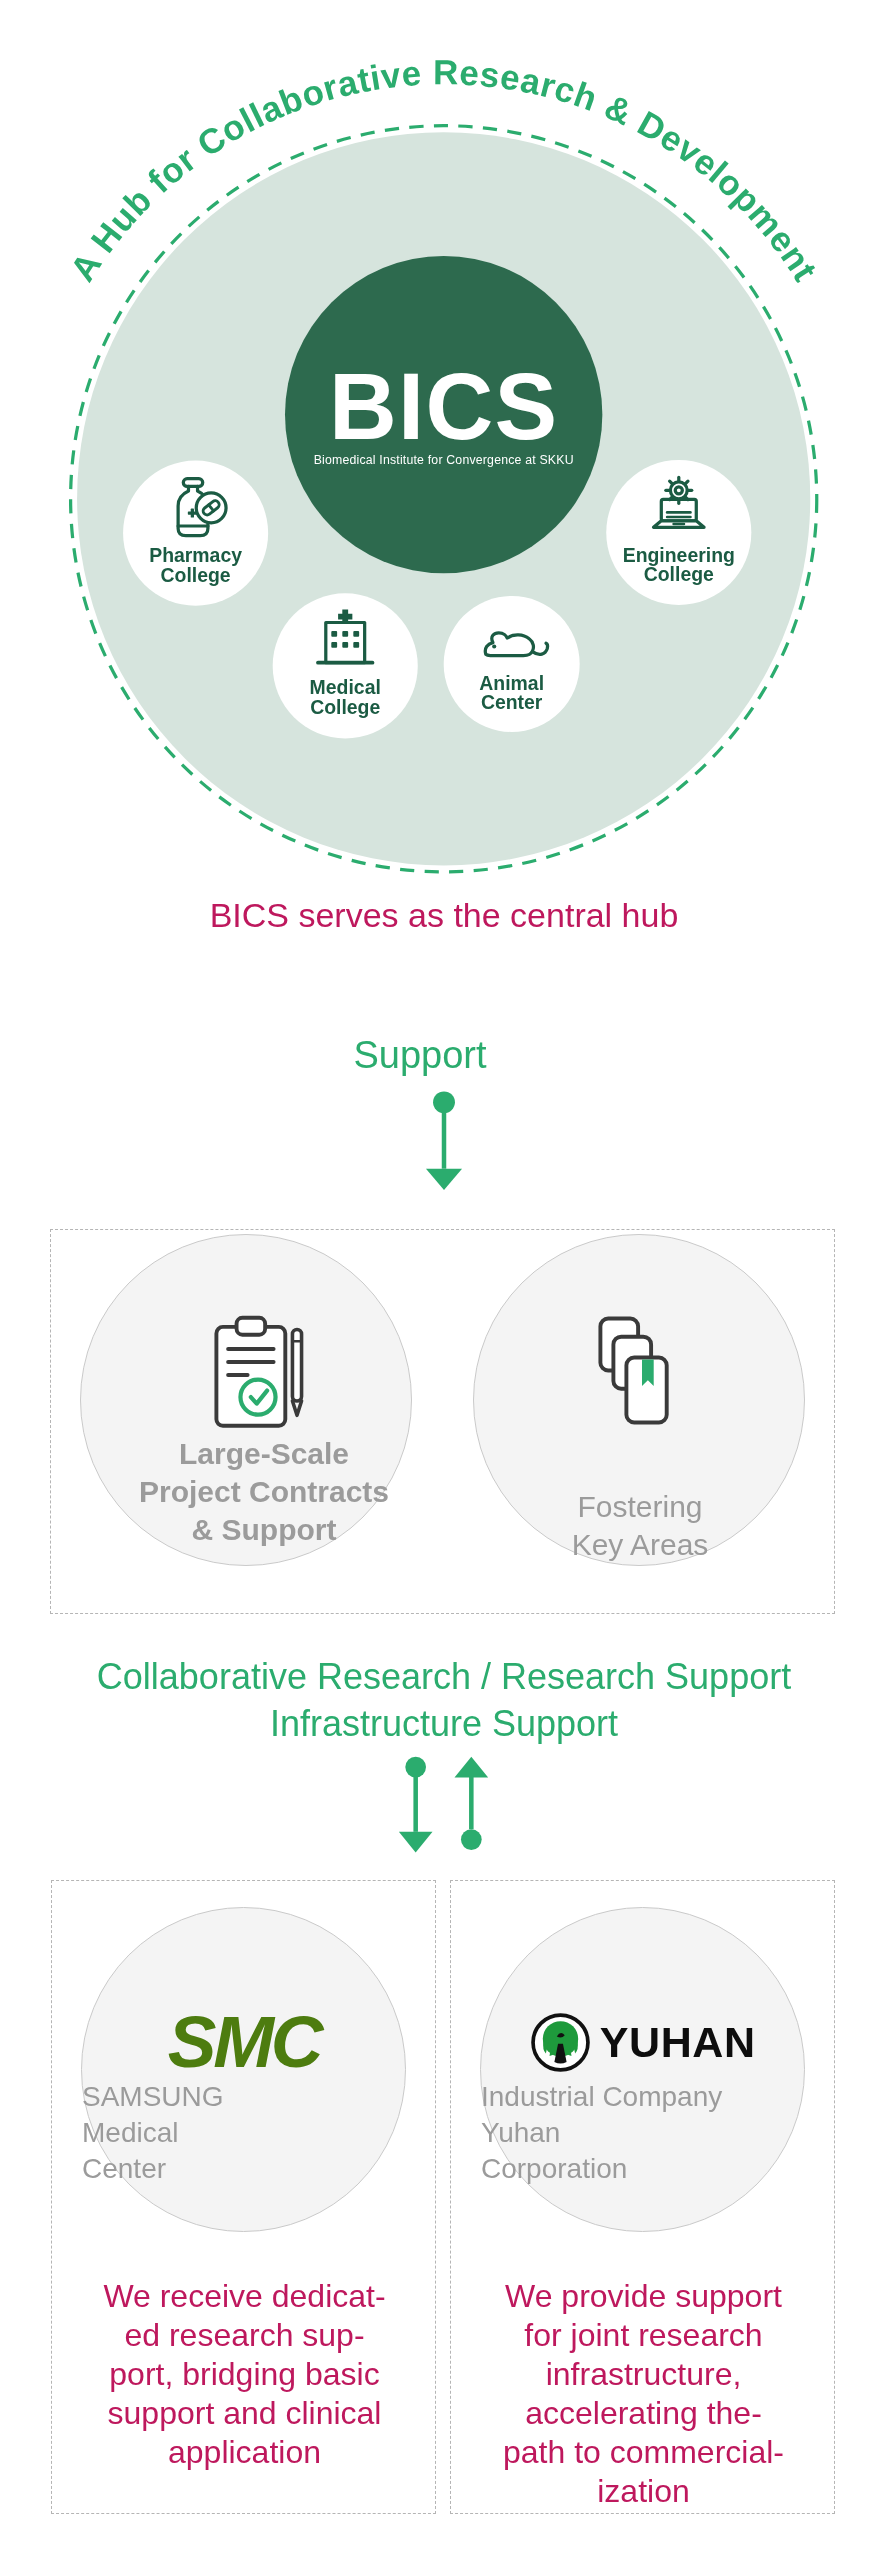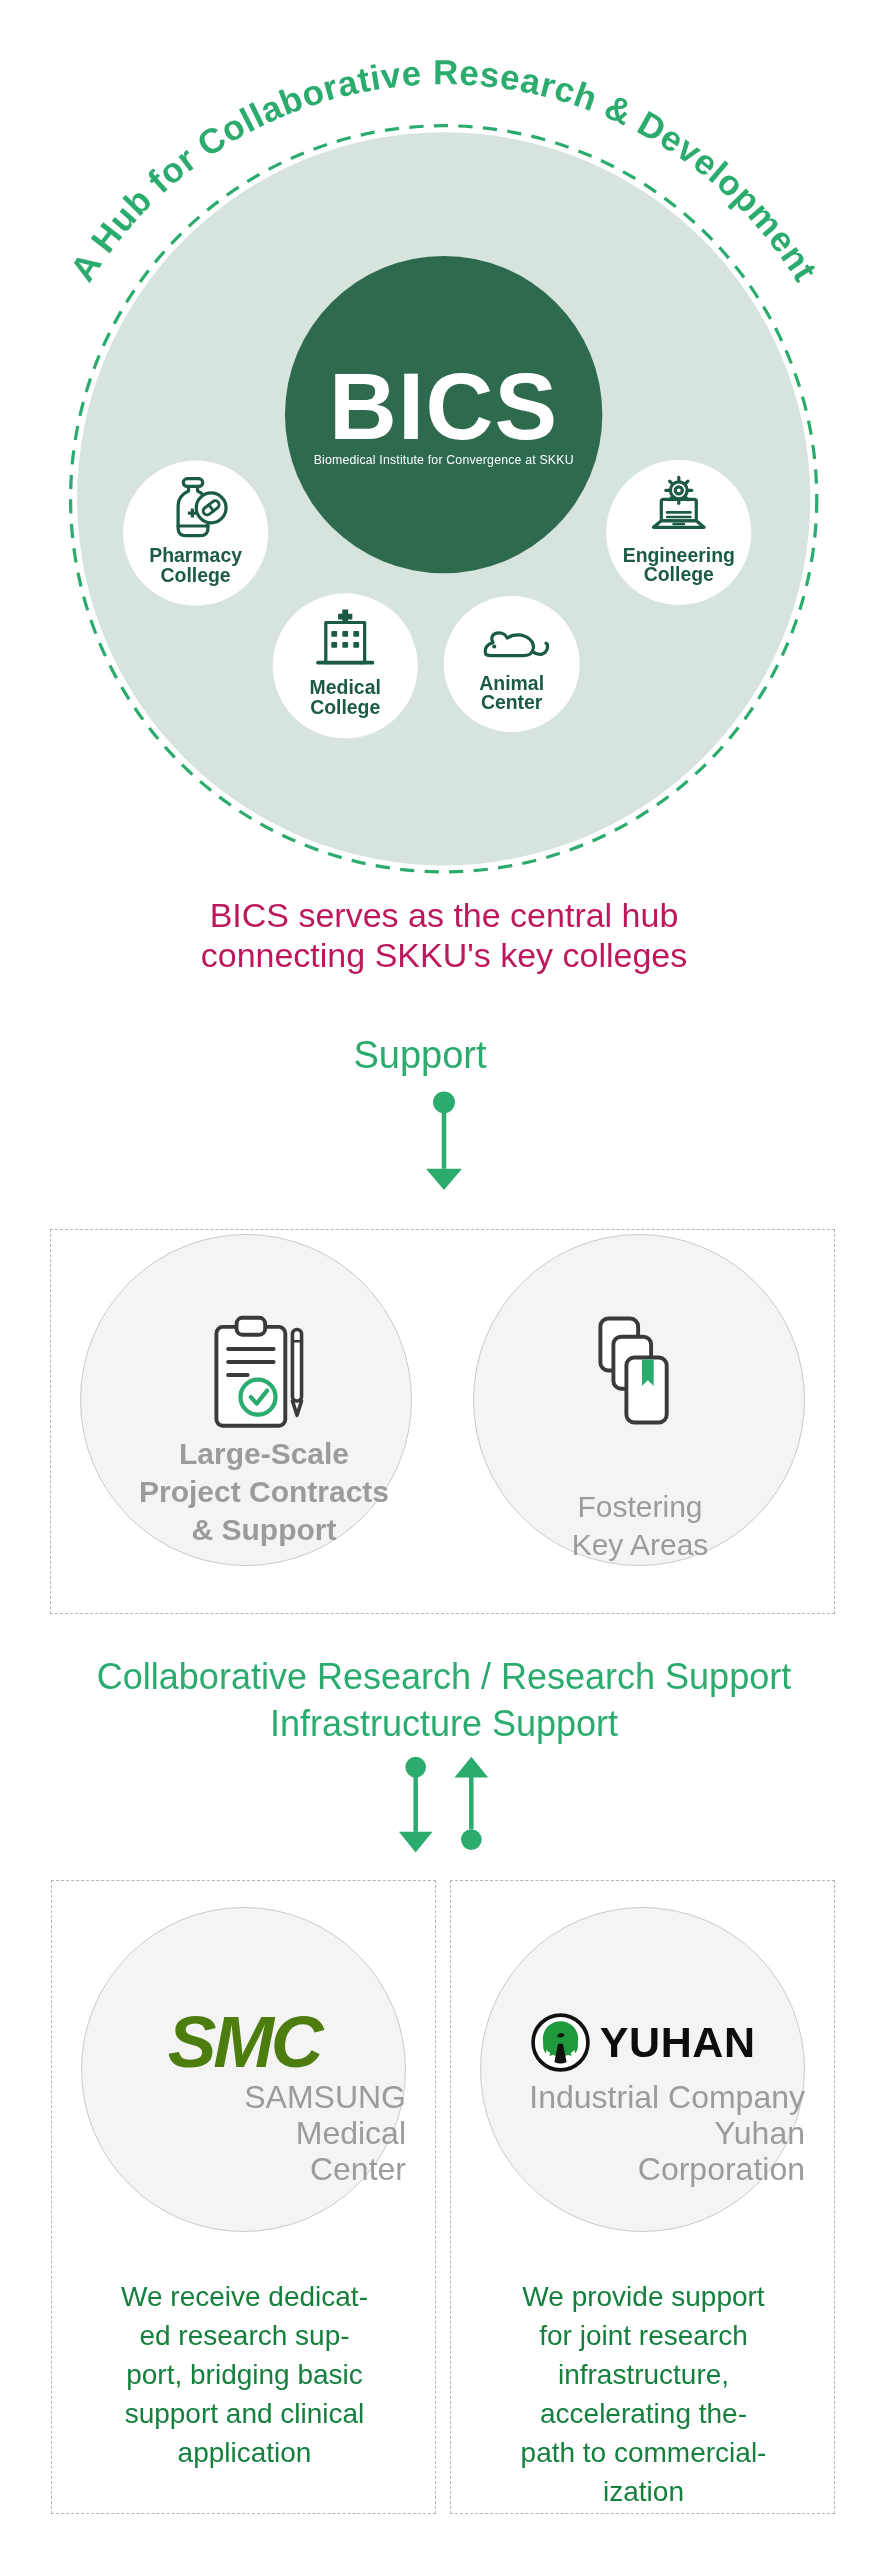--- a/index.html
+++ b/index.html
@@ -154,7 +154,6 @@
 
   <div class="abs caption">
     <div>BICS serves as the central hub</div>
-    <div>connecting SKKU's key colleges</div>
   </div>
 
   <div class="abs green-heading" id="support-heading">Support</div>

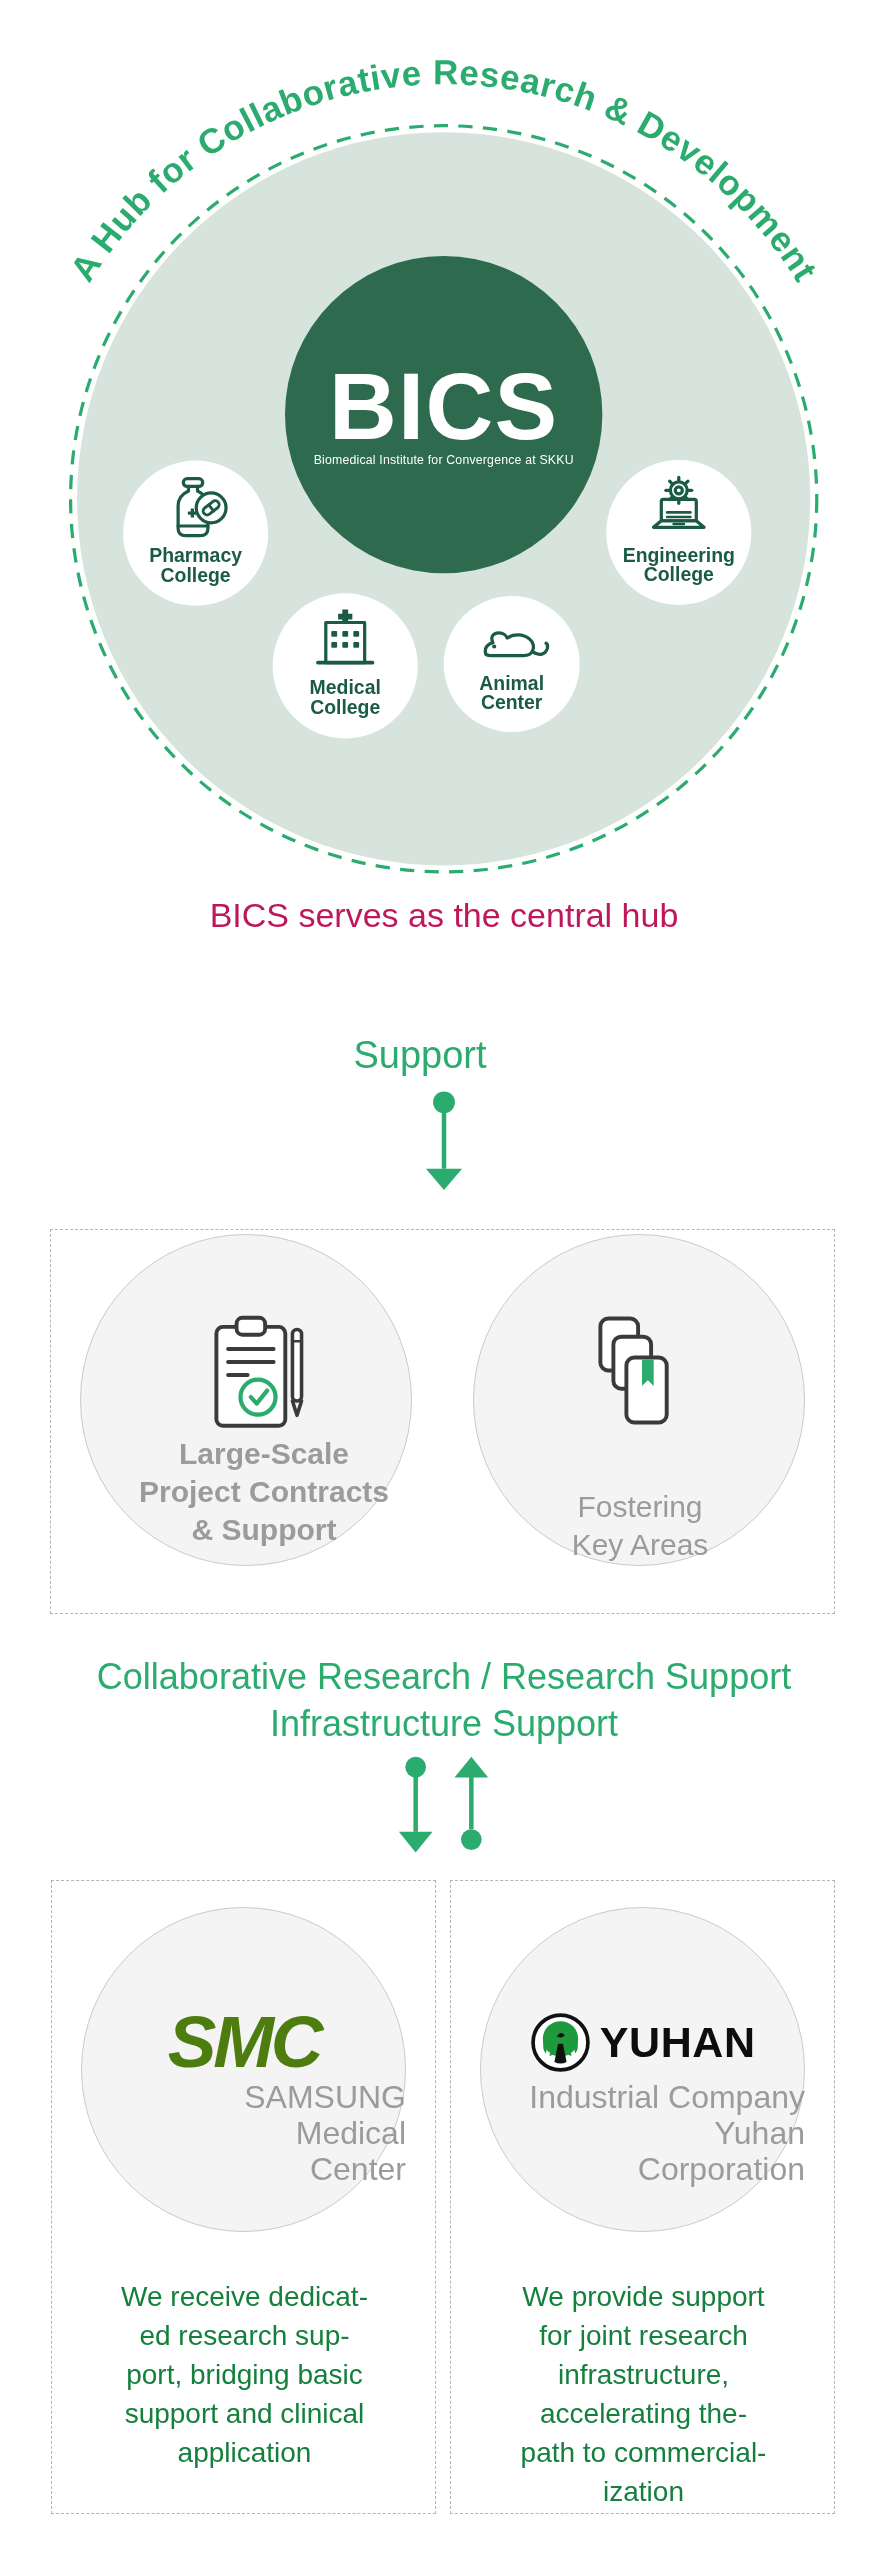--- a/index.html
+++ b/index.html
@@ -43,7 +43,7 @@
   #yuhan-logo{left:481px;top:2011px;width:324px;height:62px;display:flex;align-items:center;justify-content:center;gap:8.4px;}
   #yuhan-wordmark{color:#0d0d0d;font-size:43px;font-weight:800;letter-spacing:0.6px;line-height:43px;}
 
-  .partner-name{color:#9b9b9b;text-align:right;font-size:32px;line-height:36px;}
+  .partner-name{color:#9b9b9b;text-align:left;font-size:28px;line-height:36px;}
   #smc-name{left:82px;top:2079px;width:324px;}
   #yuhan-name{left:481px;top:2079px;width:324px;}
 

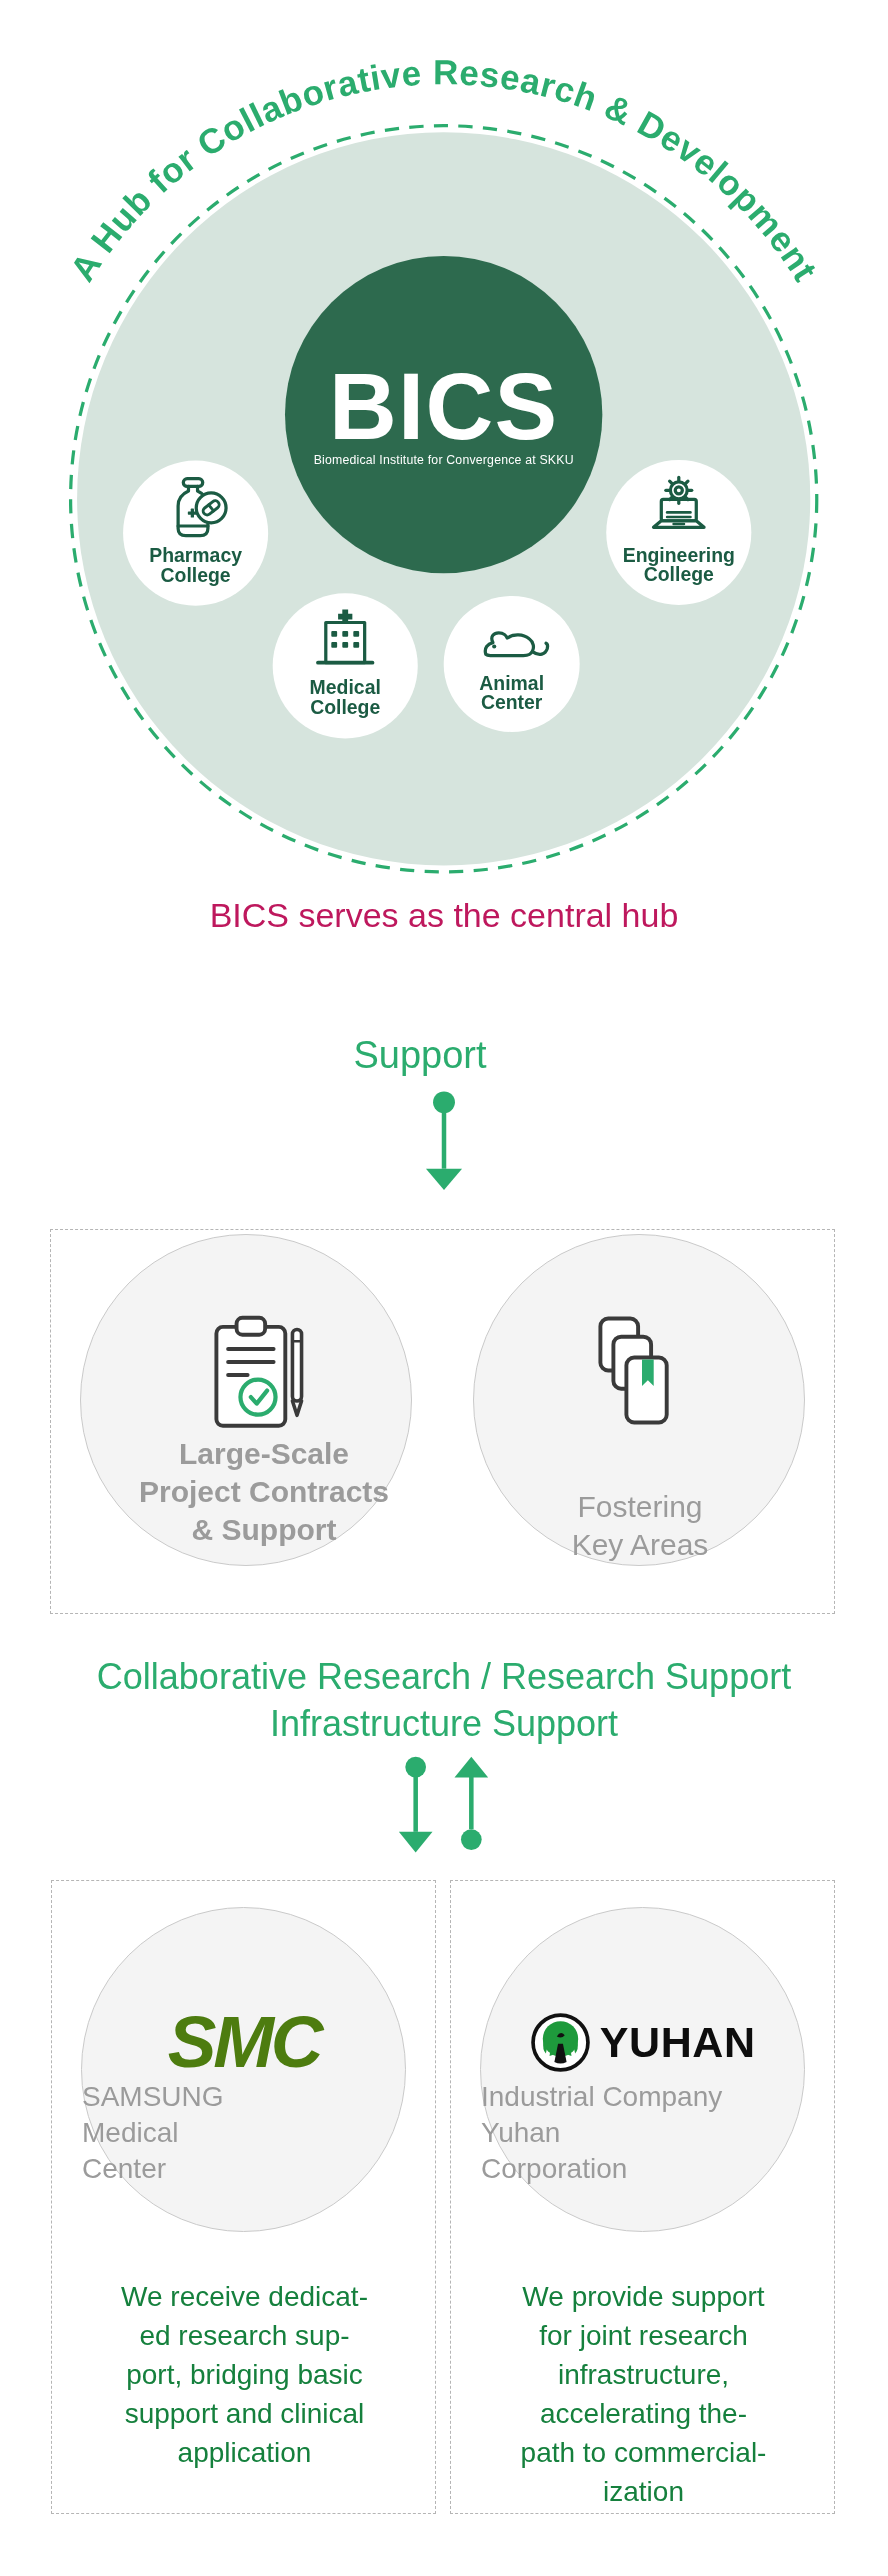--- a/index.html
+++ b/index.html
@@ -47,7 +47,7 @@
   #smc-name{left:82px;top:2079px;width:324px;}
   #yuhan-name{left:481px;top:2079px;width:324px;}
 
-  .partner-desc{color:#15803d;text-align:center;font-size:28px;line-height:39px;}
+  .partner-desc{color:#be185d;text-align:center;font-size:32px;line-height:39px;}
   #smc-desc{left:64px;top:2277px;width:361px;}
   #yuhan-desc{left:463px;top:2277px;width:361px;}
 </style>

